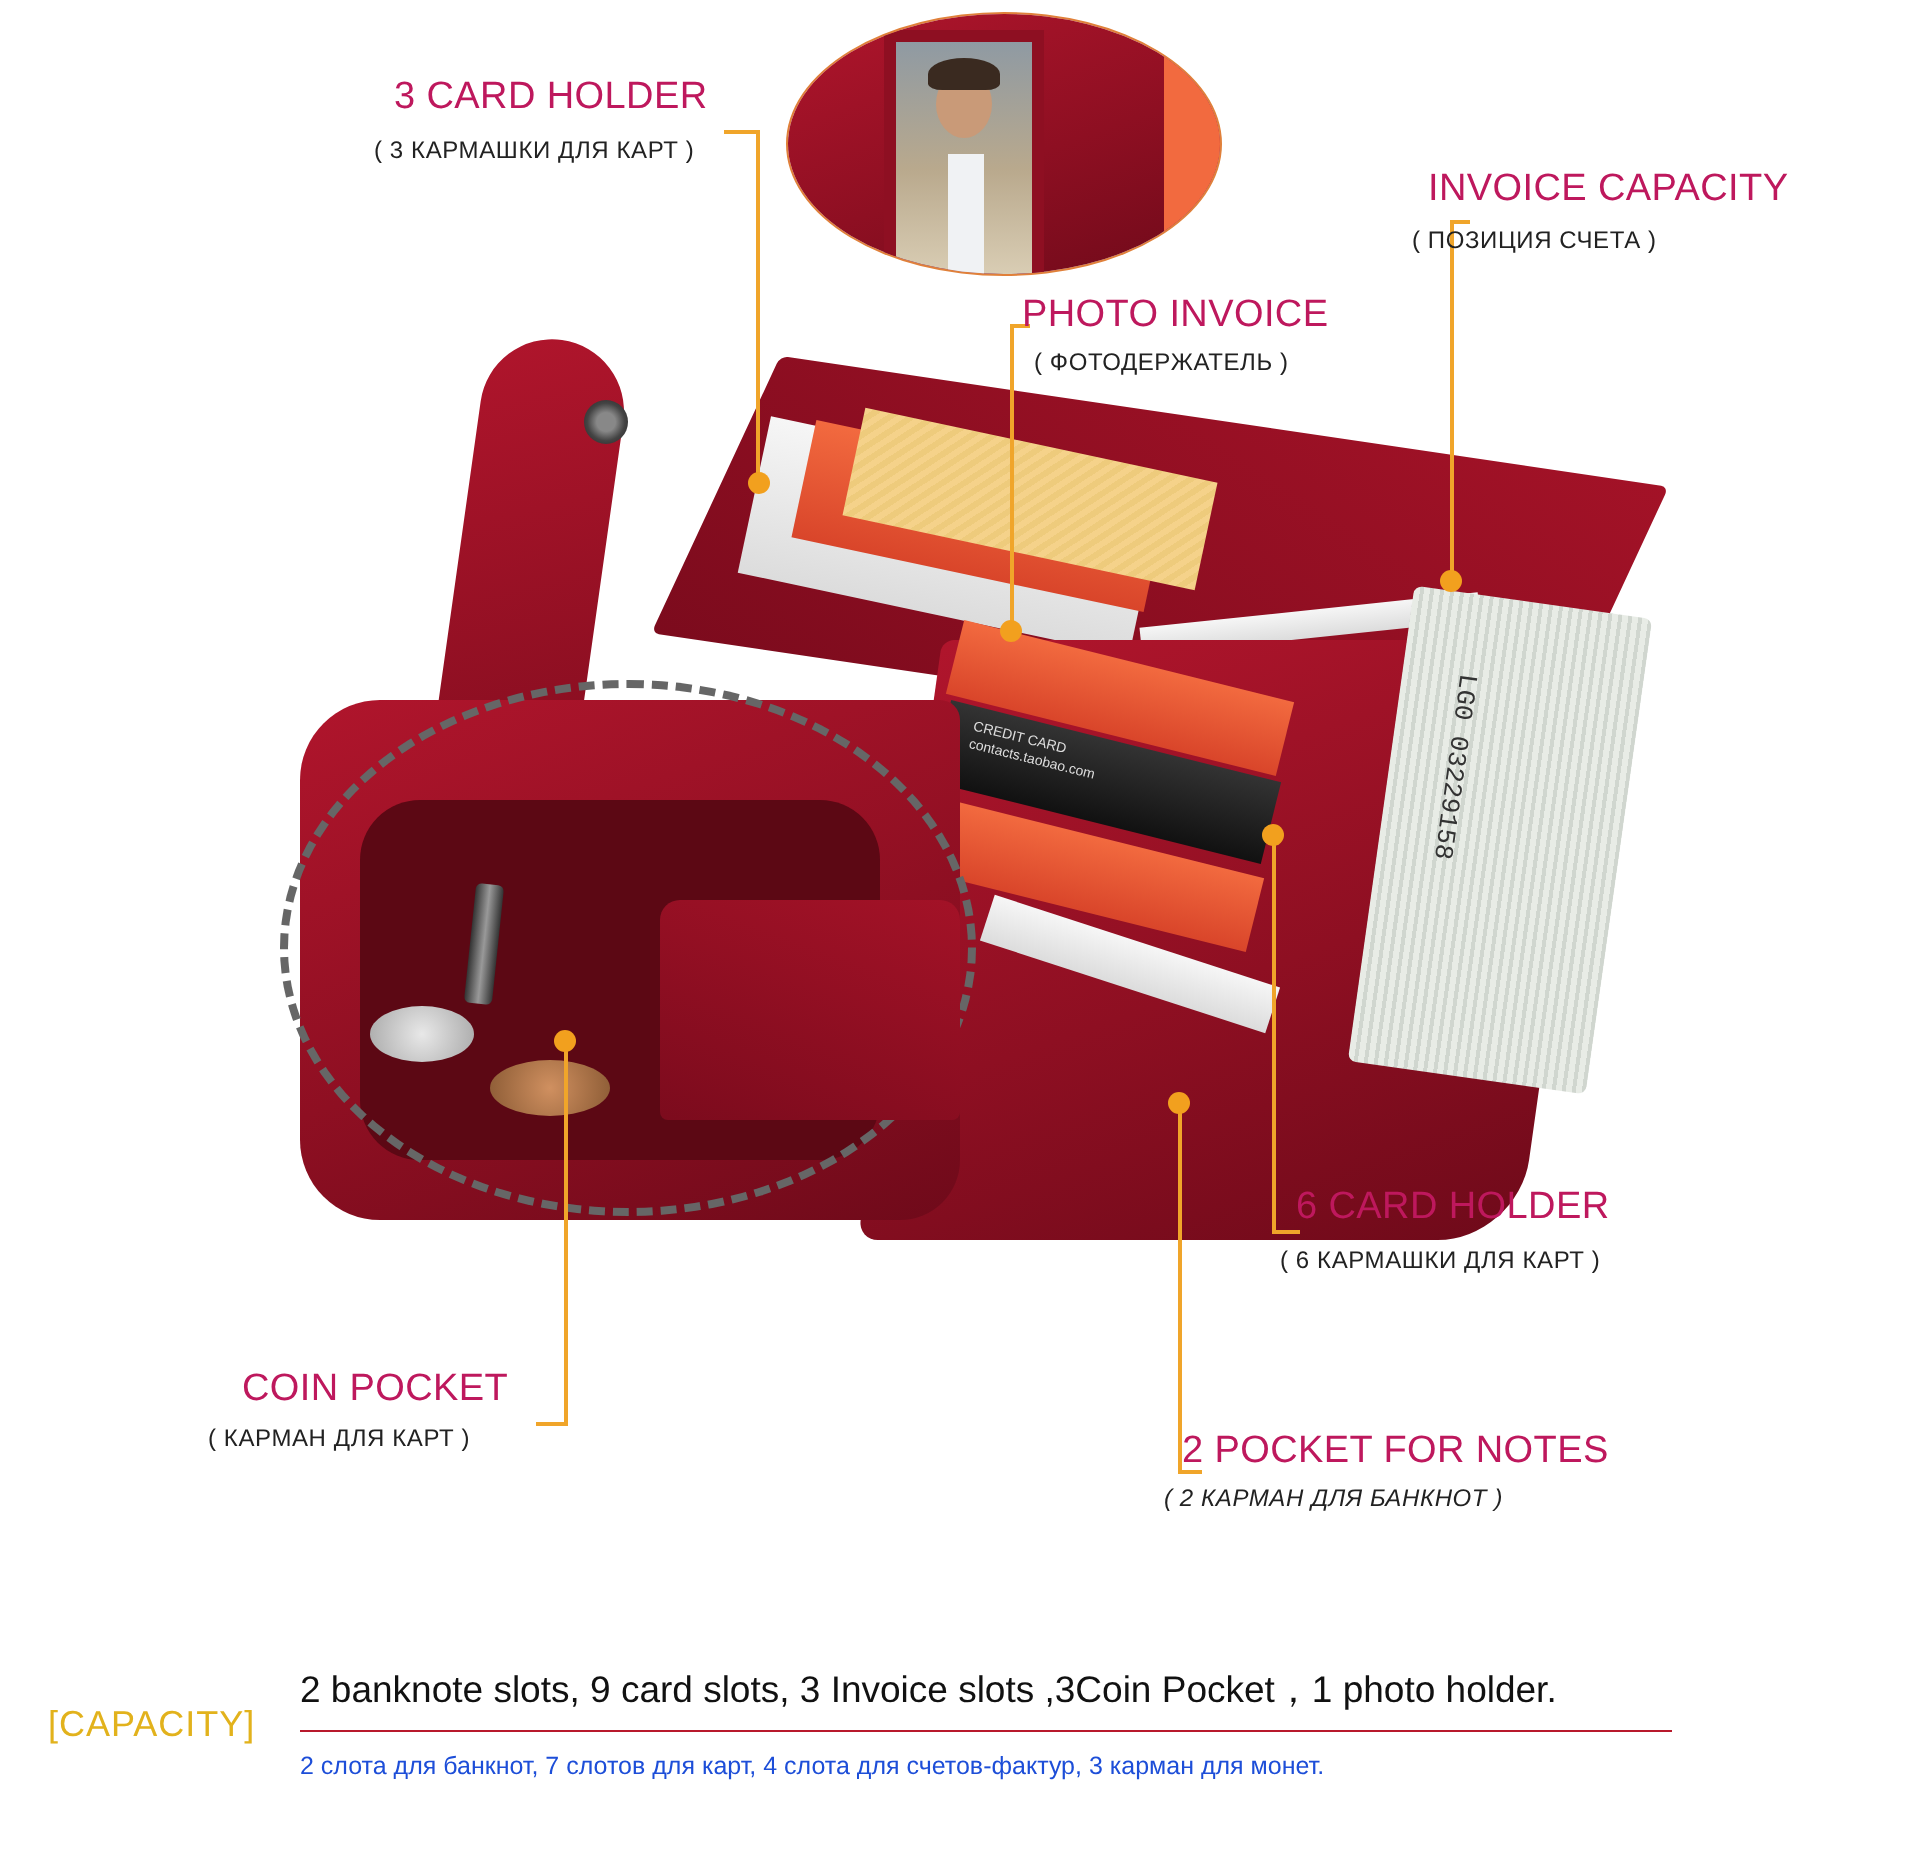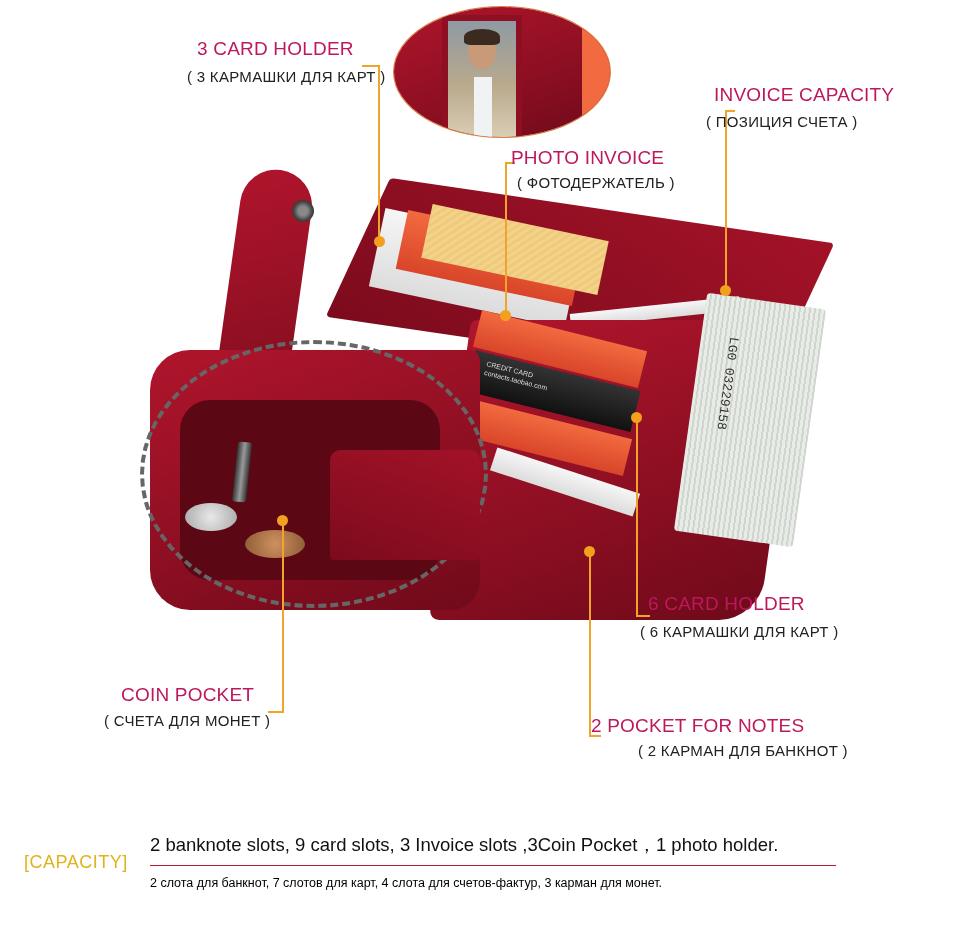--- a/index.html
+++ b/index.html
@@ -7,7 +7,7 @@
          font-family: "Liberation Sans", "DejaVu Sans", sans-serif; color: #111; }
   .abs { position: absolute; }
   .lbl-en { position: absolute; font-size: 19px; color: #be185d; white-space: nowrap; letter-spacing: 0.2px; }
-  .lbl-ru { position: absolute; font-size: 15px; color: #222; white-space: nowrap; letter-spacing: 0.3px; }
+  .lbl-ru { position: absolute; font-size: 12px; color: #222; white-space: nowrap; letter-spacing: 0.3px; }
   .line { position: absolute; background: #f0a52a; }
   .dot { position: absolute; width: 11px; height: 11px; border-radius: 50%; background: #f2a01e; }
 

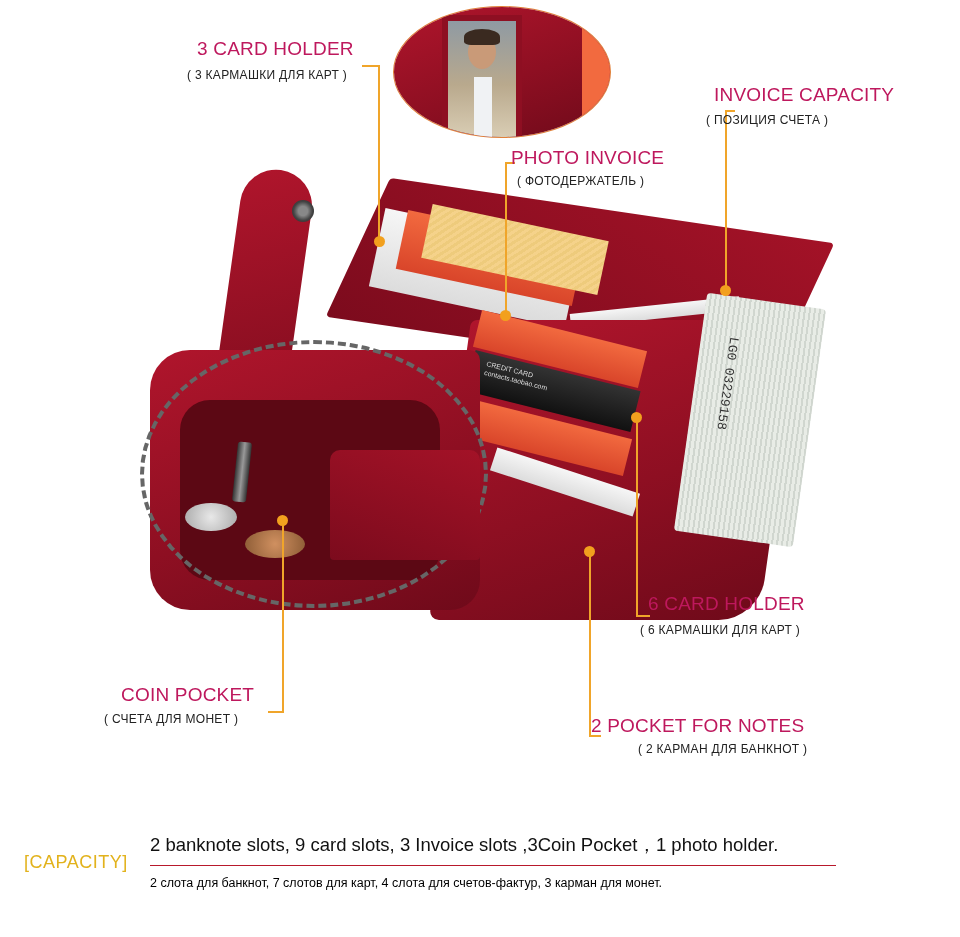--- a/index.html
+++ b/index.html
@@ -117,7 +117,7 @@
 <div class="lbl-ru" style="left:640px;top:623px;">( 6 КАРМАШКИ ДЛЯ КАРТ )</div>
 
 <div class="lbl-en" style="left:121px;top:684px;">COIN POCKET</div>
-<div class="lbl-ru" style="left:104px;top:712px;">( СЧЕТА ДЛЯ МОНЕТ )</div>
+<div class="lbl-ru" style="left:104px;top:712px;">( КАРМАН ДЛЯ КАРТ )</div>
 
 <div class="lbl-en" style="left:591px;top:715px;">2 POCKET FOR NOTES</div>
 <div class="lbl-ru" style="left:638px;top:742px;">( 2 КАРМАН ДЛЯ БАНКНОТ )</div>

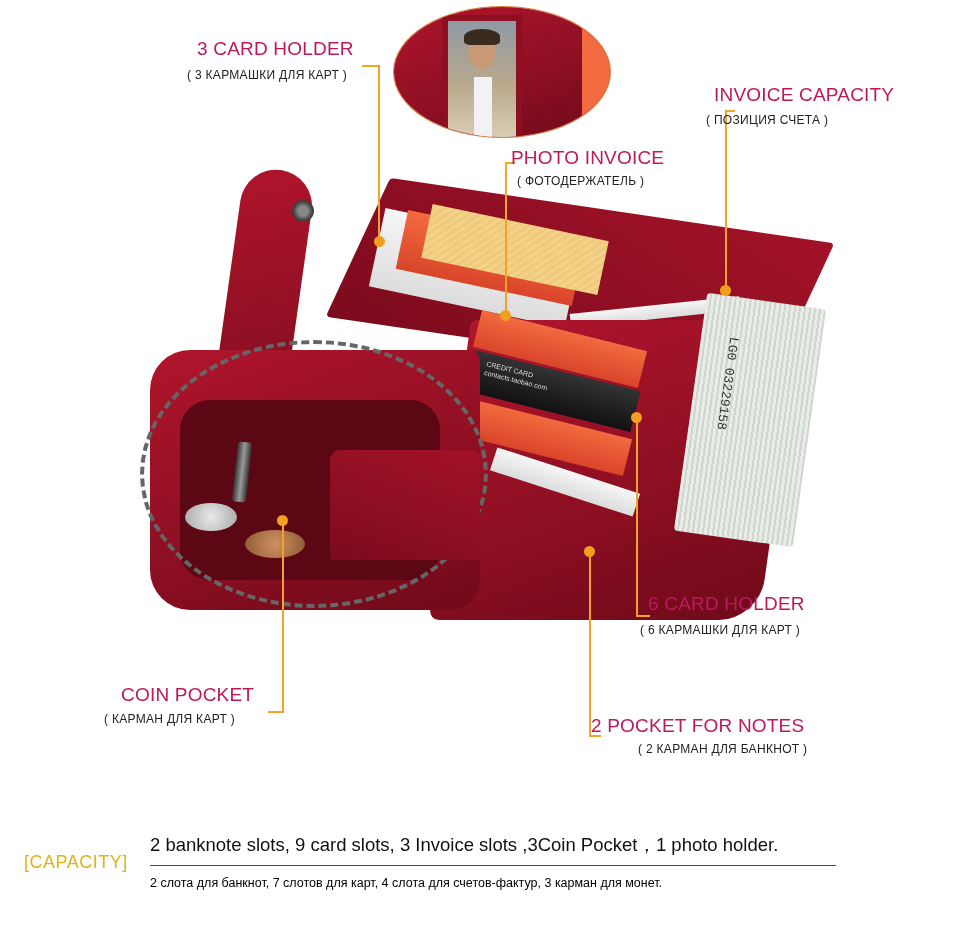--- a/index.html
+++ b/index.html
@@ -120,7 +120,7 @@
 <div class="lbl-ru" style="left:104px;top:712px;">( КАРМАН ДЛЯ КАРТ )</div>
 
 <div class="lbl-en" style="left:591px;top:715px;">2 POCKET FOR NOTES</div>
-<div class="lbl-ru" style="left:638px;top:742px;">( 2 КАРМАН ДЛЯ БАНКНОТ )</div>
+<div class="lbl-ru" style="left:582px;top:742px;font-style:italic;">( 2 КАРМАН ДЛЯ БАНКНОТ )</div>
 
 <div class="cap-tag">[CAPACITY]</div>
 <div class="cap-en">2 banknote slots, 9 card slots,  3 Invoice slots  ,3Coin Pocket，1 photo holder.</div>

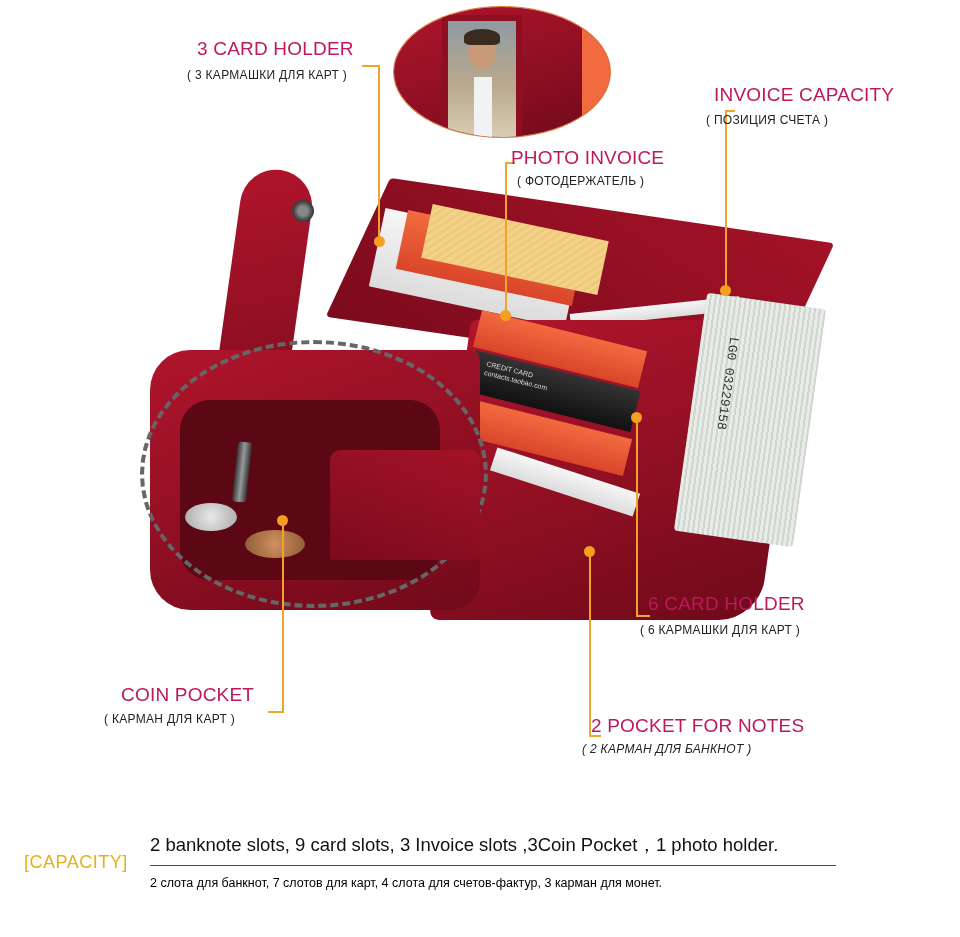--- a/index.html
+++ b/index.html
@@ -28,7 +28,7 @@
   .cap-tag { position: absolute; left: 24px; top: 852px; font-size: 18px; color: #e2b21c; letter-spacing: 0.5px; }
   .cap-en { position: absolute; left: 150px; top: 832px; font-size: 18.5px; color: #111; white-space: nowrap; }
   .cap-rule { position: absolute; left: 150px; top: 865px; width: 686px; height: 1px; background: #b8192c; }
-  .cap-ru { position: absolute; left: 150px; top: 876px; font-size: 12.5px; color: #000000; white-space: nowrap; }
+  .cap-ru { position: absolute; left: 150px; top: 876px; font-size: 12.5px; color: #1d4ed8; white-space: nowrap; }
 </style>
 </head>
 <body>

